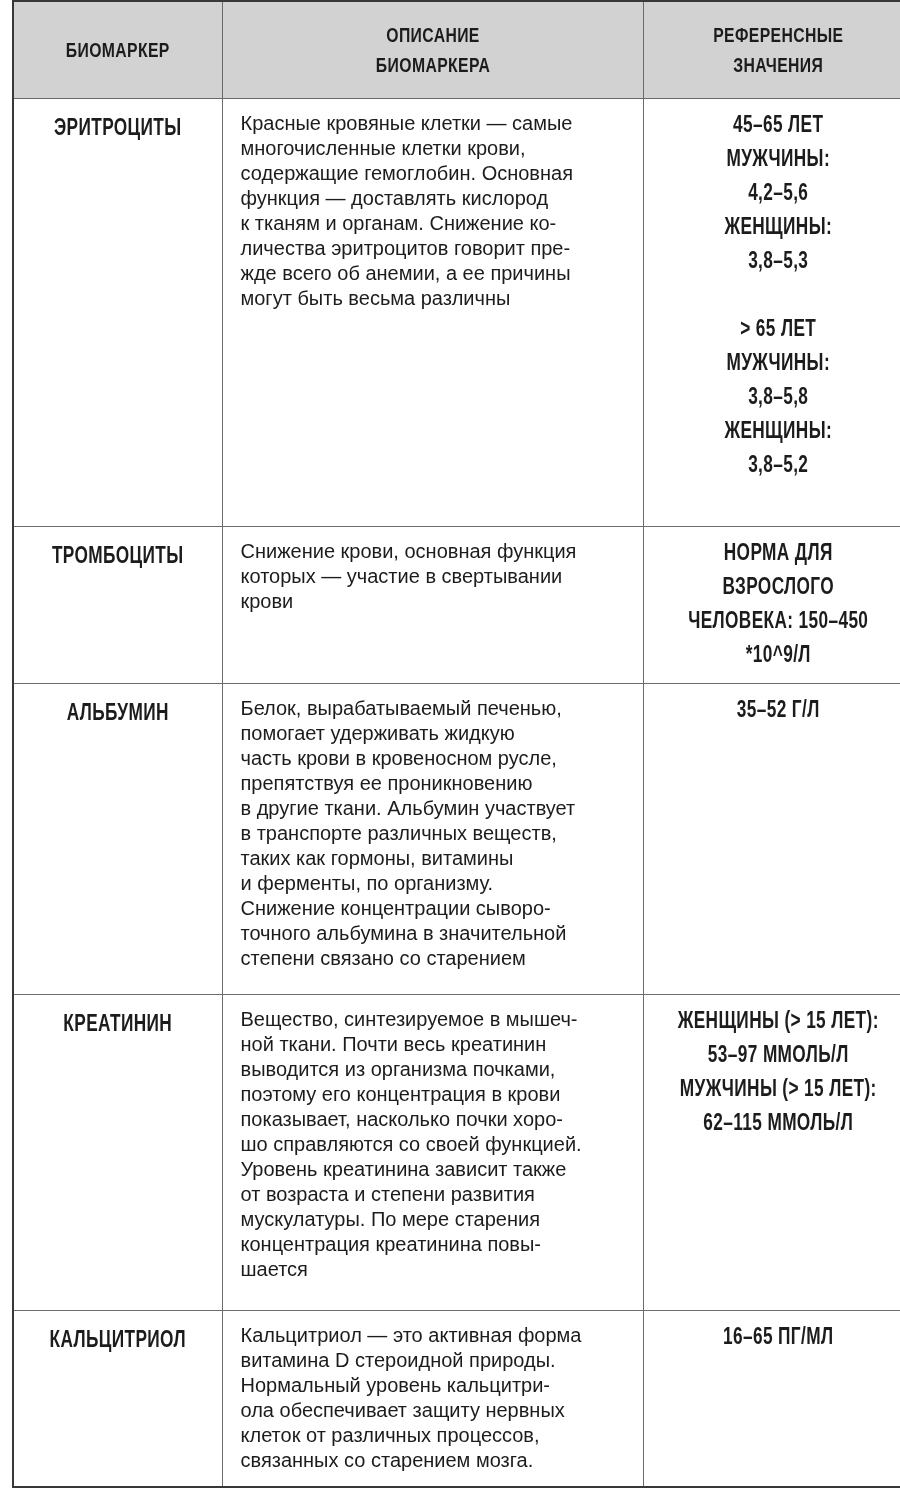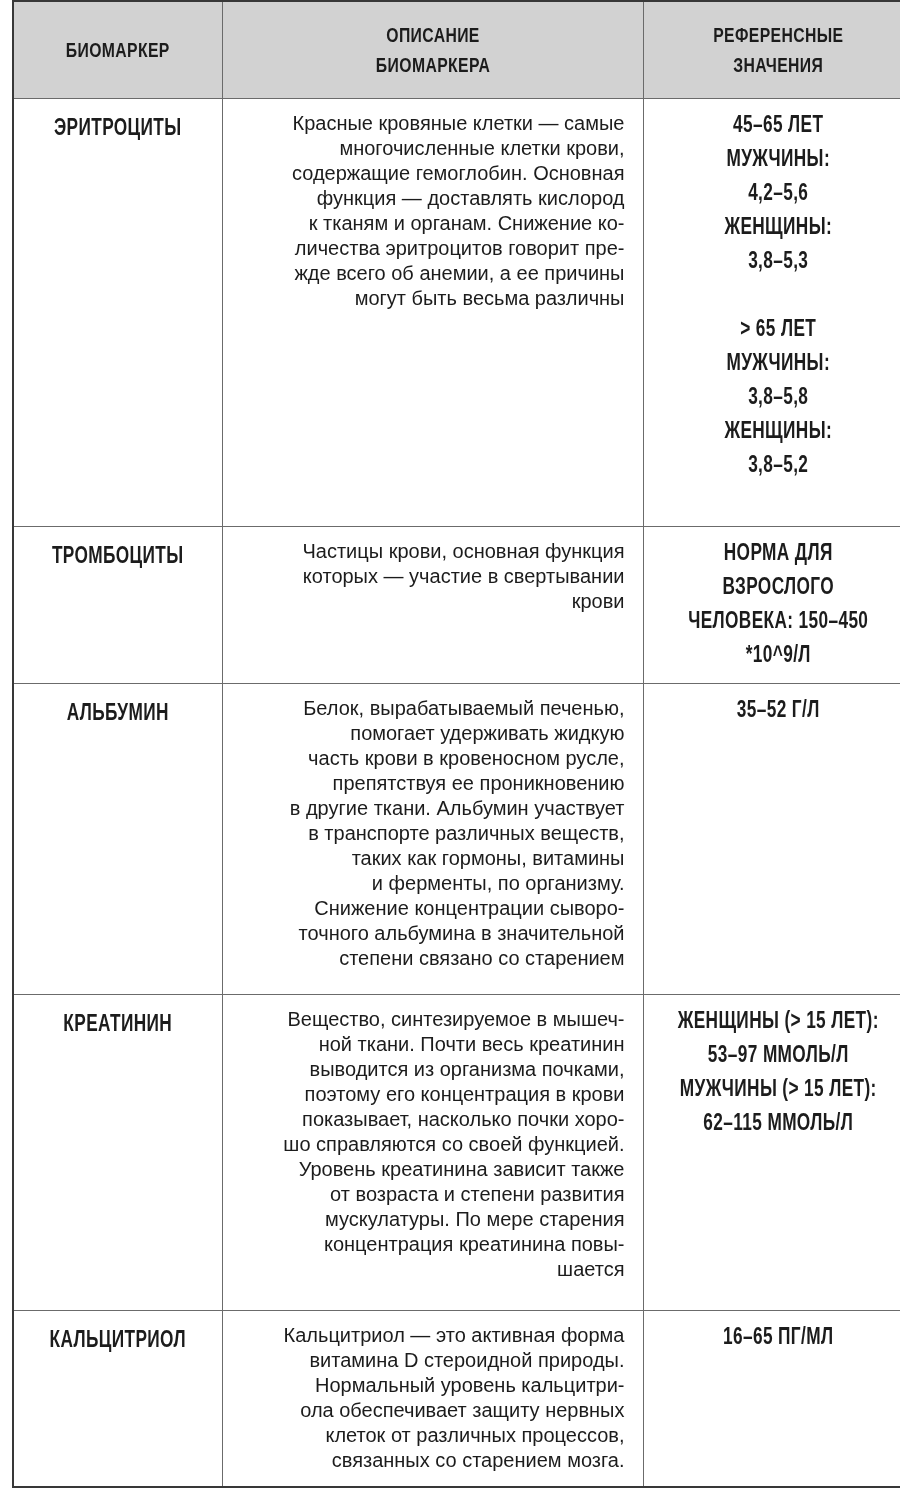--- a/index.html
+++ b/index.html
@@ -68,7 +68,7 @@
     font-size: 20px;
     line-height: 25px;
     white-space: pre-line;
-    text-align: right;
+    text-align: left;
     padding: 12px 18px 0 18px;
     font-weight: 400;
   }

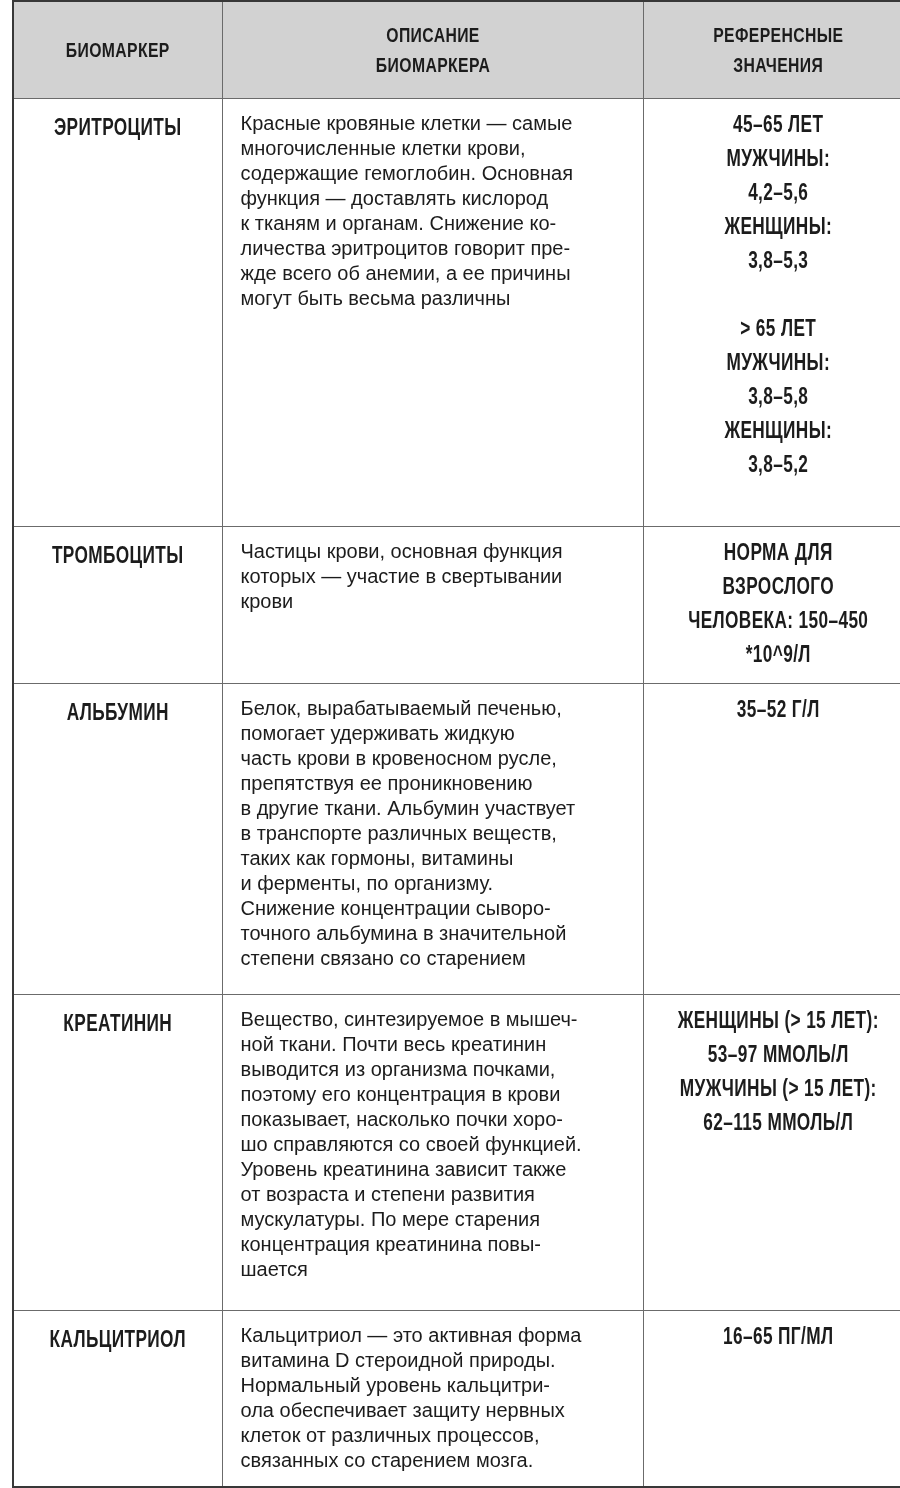--- a/index.html
+++ b/index.html
@@ -132,7 +132,7 @@
         <span class="cond bio-name">ТРОМБОЦИТЫ</span>
       </td>
       <td class="cell">
-        <span class="bio-desc">Частицы крови, основная функция
+        <span class="bio-desc">Снижение крови, основная функция
 которых — участие в свертывании
 крови</span>
       </td>

